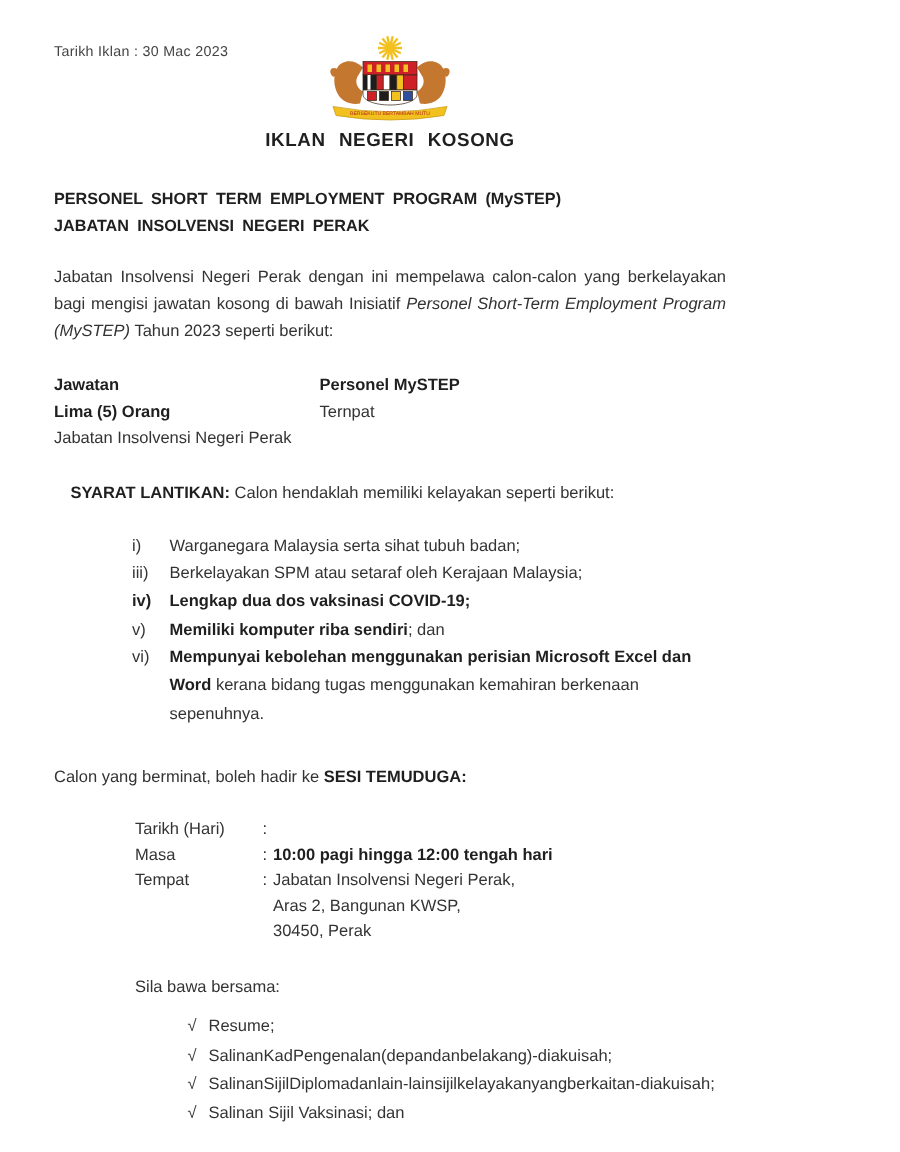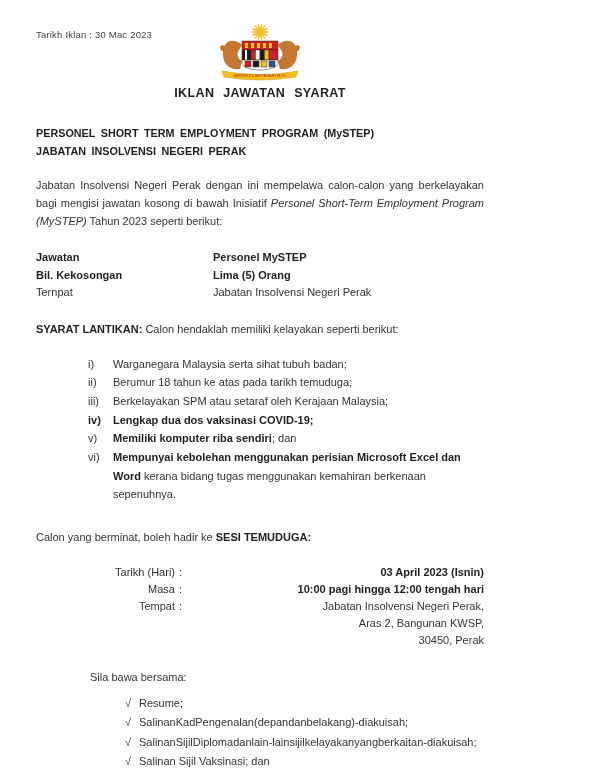--- a/index.html
+++ b/index.html
@@ -124,7 +124,7 @@
 
   <div class="content">
 
-    <h1 class="doc-title">IKLAN JAWATAN SYARAT</h1>
+    <h1 class="doc-title">IKLAN NEGERI KOSONG</h1>
 
     <div class="subtitles">
       <div>PERSONEL SHORT TERM EMPLOYMENT PROGRAM (MySTEP)</div>

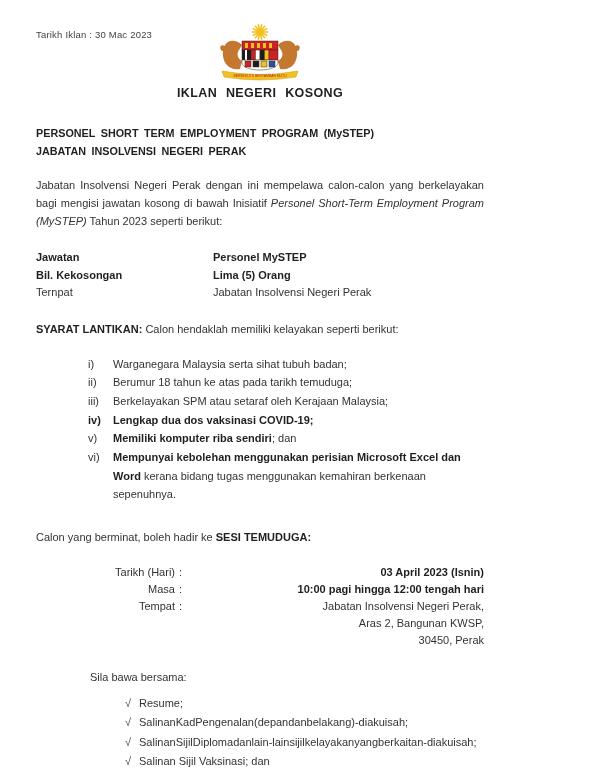--- a/index.html
+++ b/index.html
@@ -136,7 +136,6 @@
     <div class="pos-table">
       <div class="b">Jawatan</div>
       <div class="b">Personel MySTEP</div>
-      <div class="b">Bil. Kekosongan</div>
       <div class="b">Lima (5) Orang</div>
       <div>Ternpat</div>
       <div>Jabatan Insolvensi Negeri Perak</div>

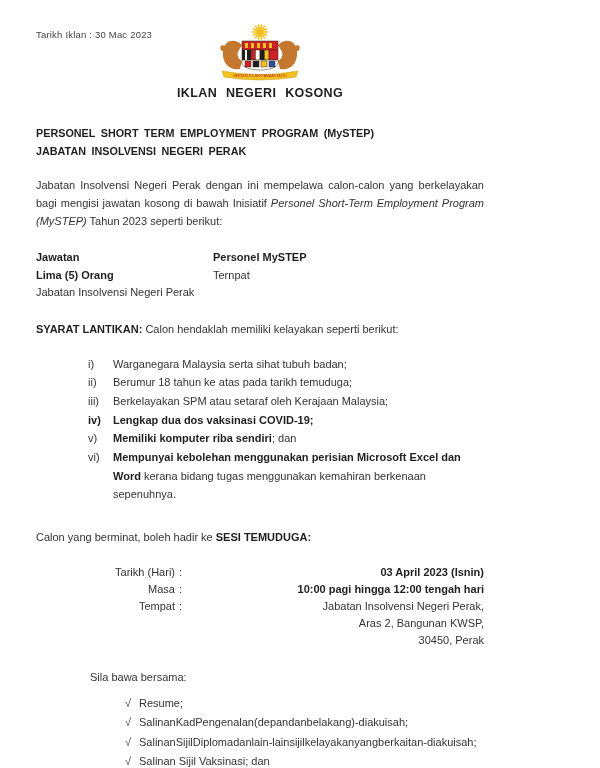--- a/index.html
+++ b/index.html
@@ -40,7 +40,7 @@
     display:grid; grid-template-columns:177px 1fr;
     font-size:11px; line-height:17.5px;
   }
-  .syarat-para { margin:21px 0 0 0; font-size:11px; }
+  .syarat-para { margin:21px 0 0 11px; font-size:11px; }
 
   .req-list { margin:20px 0 0 52px; font-size:11px; }
   .req-item { display:grid; grid-template-columns:25px 1fr; line-height:18.7px; }

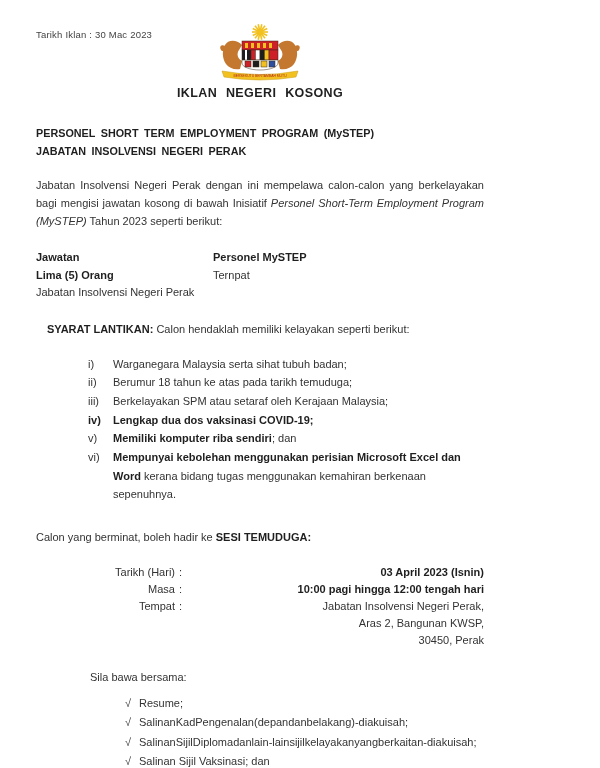--- a/index.html
+++ b/index.html
@@ -149,10 +149,6 @@
         <span><span class="b"></span><span>Warganegara Malaysia serta sihat tubuh badan;</span></span>
       </div>
       <div class="req-item">
-        <span>ii)</span>
-        <span><span class="b"></span><span>Berumur 18 tahun ke atas pada tarikh temuduga;</span></span>
-      </div>
-      <div class="req-item">
         <span>iii)</span>
         <span><span class="b"></span><span>Berkelayakan SPM atau setaraf oleh Kerajaan Malaysia;</span></span>
       </div>

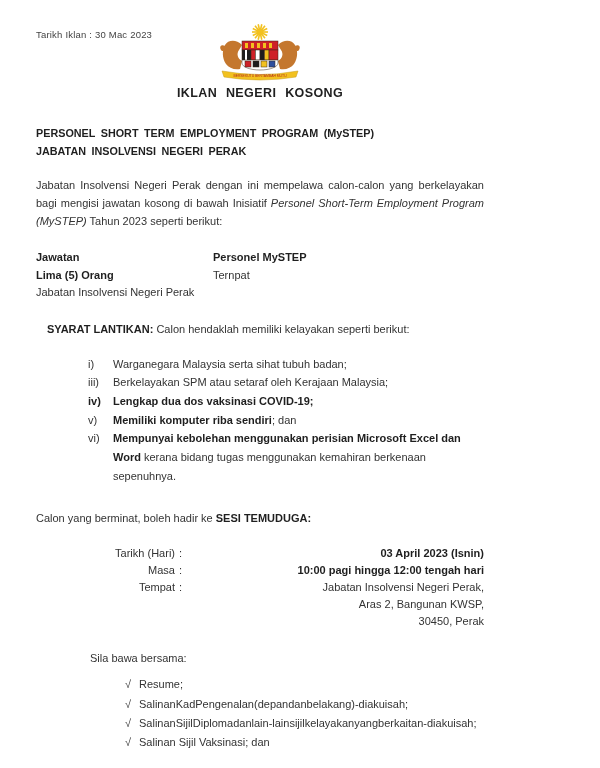--- a/index.html
+++ b/index.html
@@ -47,7 +47,7 @@
 
   .invite-para { margin:11px 0 0 0; padding-top:16px; font-size:11px; }
 
-  .interview { margin:21px 0 0 54px; font-size:11px; line-height:17px;text-align:right; }
+  .interview { margin:21px 0 0 54px; font-size:11px; line-height:17px; }
   .int-row { display:grid; grid-template-columns:85px 7px 1fr; }
   .addr-line { margin-left:92px; }
 

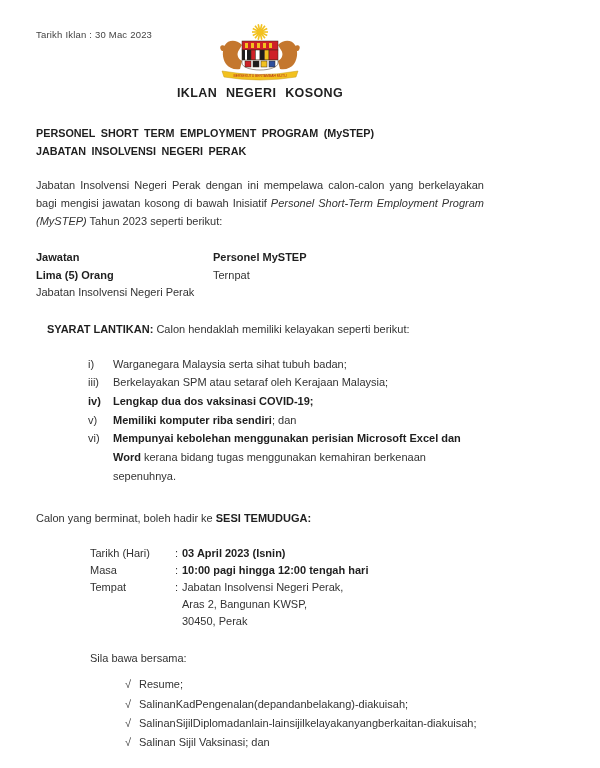--- a/index.html
+++ b/index.html
@@ -172,7 +172,6 @@
       <div class="int-row">
         <span>Tarikh (Hari)</span>
         <span>:</span>
-        <span class="b">03 April 2023 (Isnin)</span>
       </div>
       <div class="int-row">
         <span>Masa</span>

